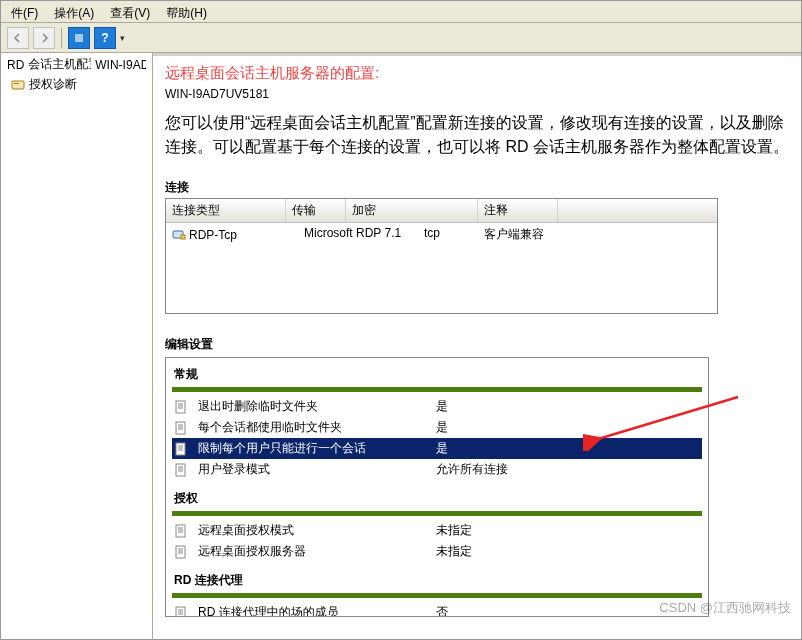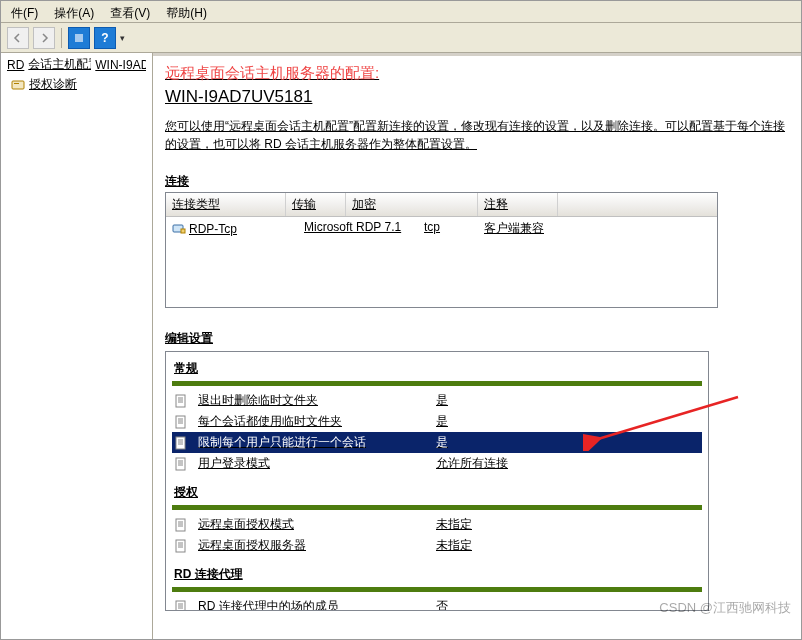--- a/index.html
+++ b/index.html
@@ -14,7 +14,7 @@
     .tb-sep { width: 1px; height: 20px; background: #aca899; margin: 0 2px; }
     .tb-arrow { width: 8px; font-size: 9px; color: #333; }
     
-    .content-wrap { display: flex; height: calc(100% - 52px); text-decoration: underline; }
+    .content-wrap { display: flex; height: calc(100% - 52px); }
     
     .left-pane { width: 152px; background: #fff; border-right: 1px solid #aca899; padding: 2px 4px; }
     .tree-row { display: flex; align-items: center; gap: 4px; padding: 1px 2px; margin-bottom: 1px; }

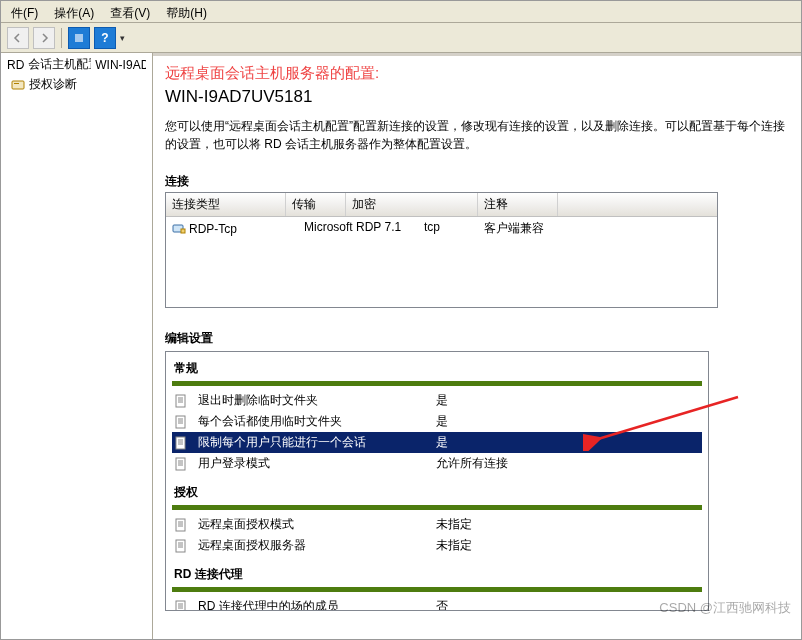--- a/index.html
+++ b/index.html
@@ -24,7 +24,7 @@
     .right-pane { flex: 1; background: #fff; padding: 8px 12px; border-top: 3px solid #d4d0c8; overflow: hidden; height: 100%; position: relative; }
     
     .page-title { font-size: 15px; color: #ef4444; margin-bottom: 4px; }
-    .subtitle { font-size: 17px; color: #000; margin-bottom: 10px; }
+    .subtitle { font-size: 12px; color: #000; margin-bottom: 10px; }
     .desc { font-size: 12px; color: #000; line-height: 1.5; margin-bottom: 20px; }
     
     .section-h { font-weight: bold; font-size: 12px; margin-bottom: 2px; margin-top: 10px; }

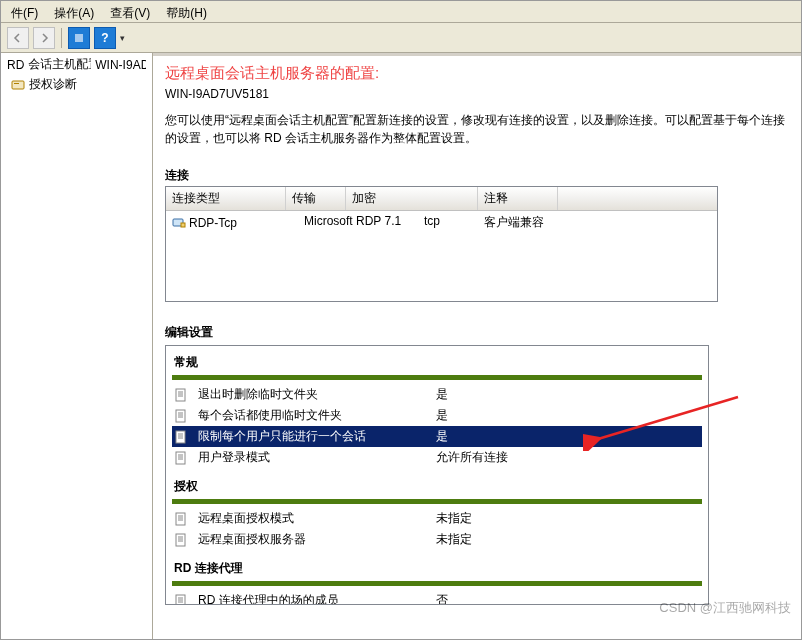--- a/index.html
+++ b/index.html
@@ -25,7 +25,7 @@
     
     .page-title { font-size: 15px; color: #ef4444; margin-bottom: 4px; }
     .subtitle { font-size: 12px; color: #000; margin-bottom: 10px; }
-    .desc { font-size: 12px; color: #000; line-height: 1.5; margin-bottom: 20px; }
+    .desc { font-size: 16px; color: #000; line-height: 1.5; margin-bottom: 20px; }
     
     .section-h { font-weight: bold; font-size: 12px; margin-bottom: 2px; margin-top: 10px; }
     

